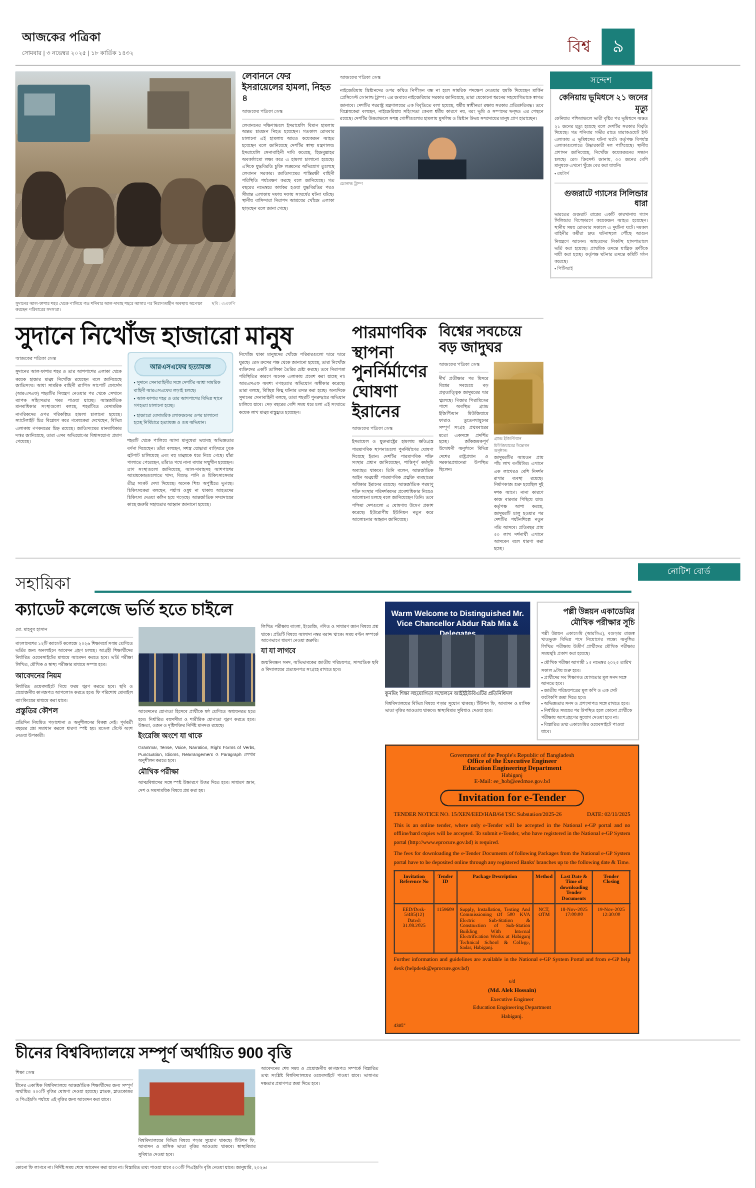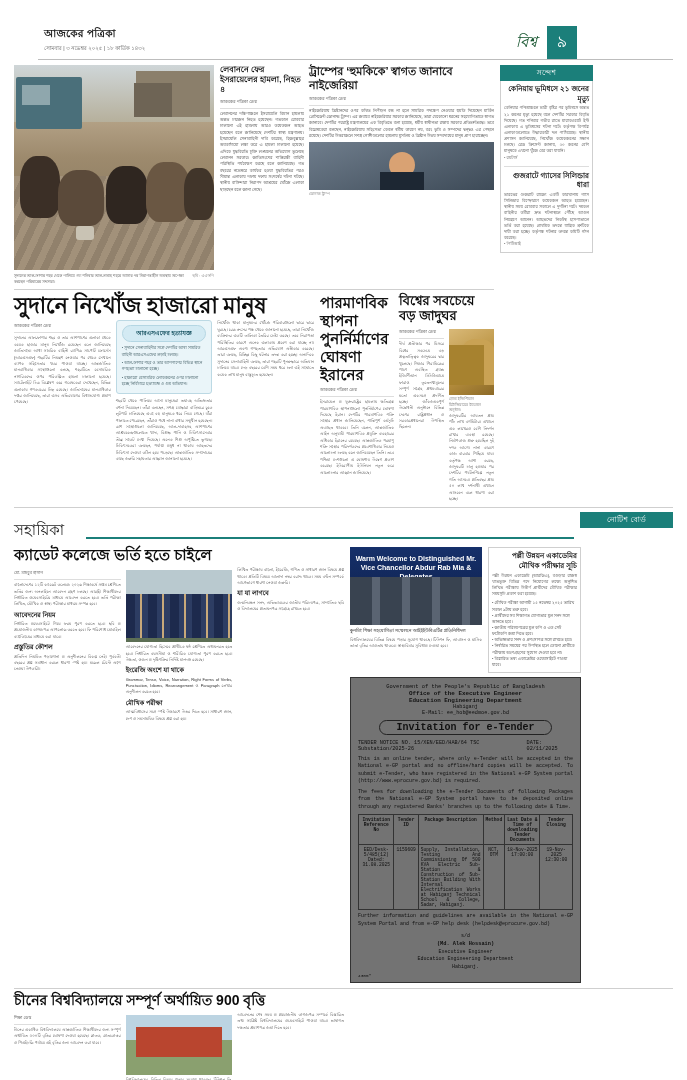--- a/index.html
+++ b/index.html
@@ -15,7 +15,7 @@
     padding:26px 14px 10px 14px;
   }
   
-  .masthead{ display:flex; align-items:stretch; height:34px; border-bottom:1px solid #bdbdbd;margin-left:24px; }
+  .masthead{ display:flex; align-items:stretch; height:34px; border-bottom:1px solid #bdbdbd; }
   .mh-left{ flex:1; padding-left:6px; }
   .mh-title{ font-size:10.5px; font-weight:bold; color:#1b1b1b; letter-spacing:.2px; }
   .mh-date{ font-size:5.4px; color:#555; margin-top:2px; }

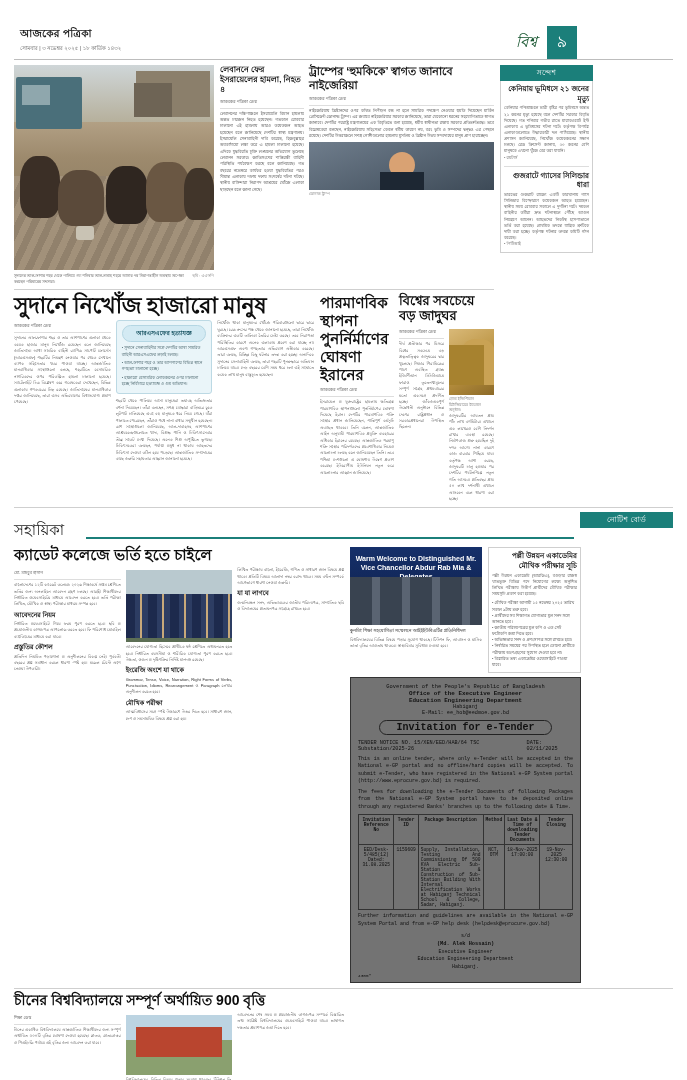--- a/index.html
+++ b/index.html
@@ -20,8 +20,8 @@
   .mh-title{ font-size:10.5px; font-weight:bold; color:#1b1b1b; letter-spacing:.2px; }
   .mh-date{ font-size:5.4px; color:#555; margin-top:2px; }
   .mh-section{
-    font-size:15px; color:#14532d; padding:0 10px;
-    display:flex; align-items:center; font-weight:normal;font-style:italic;
+    font-size:15px; color:#7f1d1d; padding:0 10px;
+    display:flex; align-items:center; font-weight:normal;
   }
   .mh-page{
     width:30px; background:#1b7f7a; color:#fff; font-size:16px;

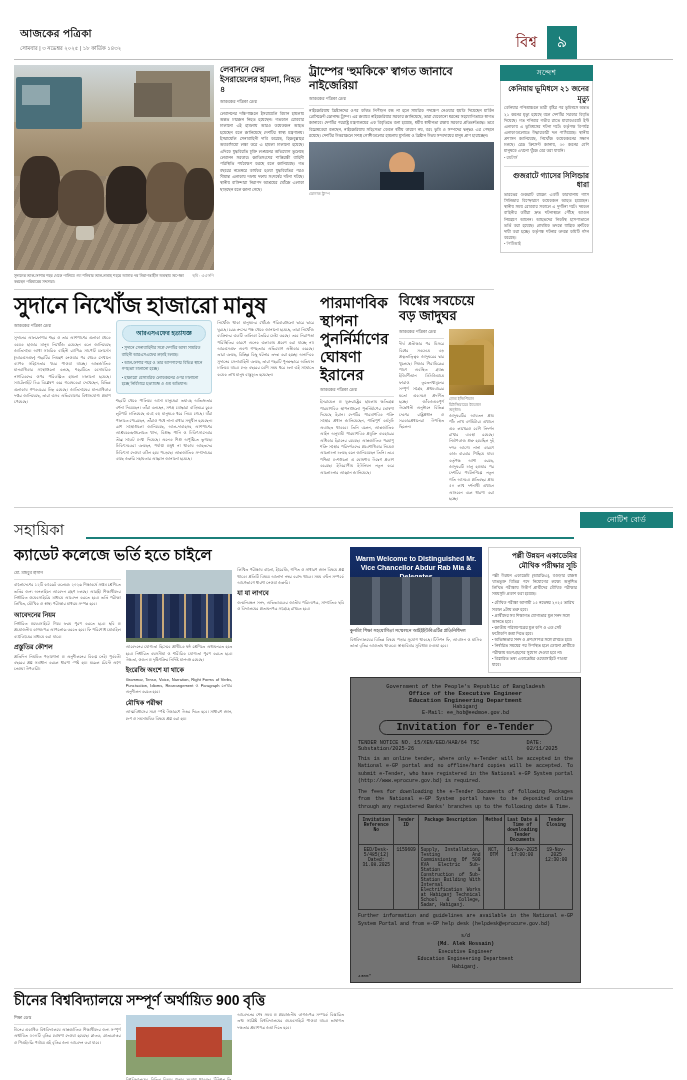--- a/index.html
+++ b/index.html
@@ -208,7 +208,6 @@
           </div>
 
           <div class="ts-col">
-            <div class="ts-head-lg">ট্রাম্পের ‘হুমকিকে’ স্বাগত জানাবে নাইজেরিয়া</div>
             <div class="byline">আজকের পত্রিকা ডেস্ক</div>
             <div class="ts-body">নাইজেরিয়ায় খ্রিষ্টানদের ওপর কথিত নিপীড়ন বন্ধ না হলে সামরিক পদক্ষেপ নেওয়ার হুমকি দিয়েছেন মার্কিন প্রেসিডেন্ট ডোনাল্ড ট্রাম্প। এর জবাবে নাইজেরিয়ার সরকার জানিয়েছে, তারা যেকোনো ধরনের সহযোগিতাকে স্বাগত জানাবে। দেশটির পররাষ্ট্র মন্ত্রণালয়ের এক বিবৃতিতে বলা হয়েছে, ধর্মীয় স্বাধীনতা রক্ষায় সরকার প্রতিশ্রুতিবদ্ধ। তবে বিশ্লেষকেরা বলছেন, নাইজেরিয়ায় সহিংসতা কেবল ধর্মীয় কারণে নয়, বরং ভূমি ও সম্পদের দ্বন্দ্বও এর পেছনে রয়েছে। দেশটির উত্তরাঞ্চলে সশস্ত্র গোষ্ঠীগুলোর হামলায় মুসলিম ও খ্রিষ্টান উভয় সম্প্রদায়ের মানুষ প্রাণ হারাচ্ছেন।</div>
             <div class="trump-img"></div>

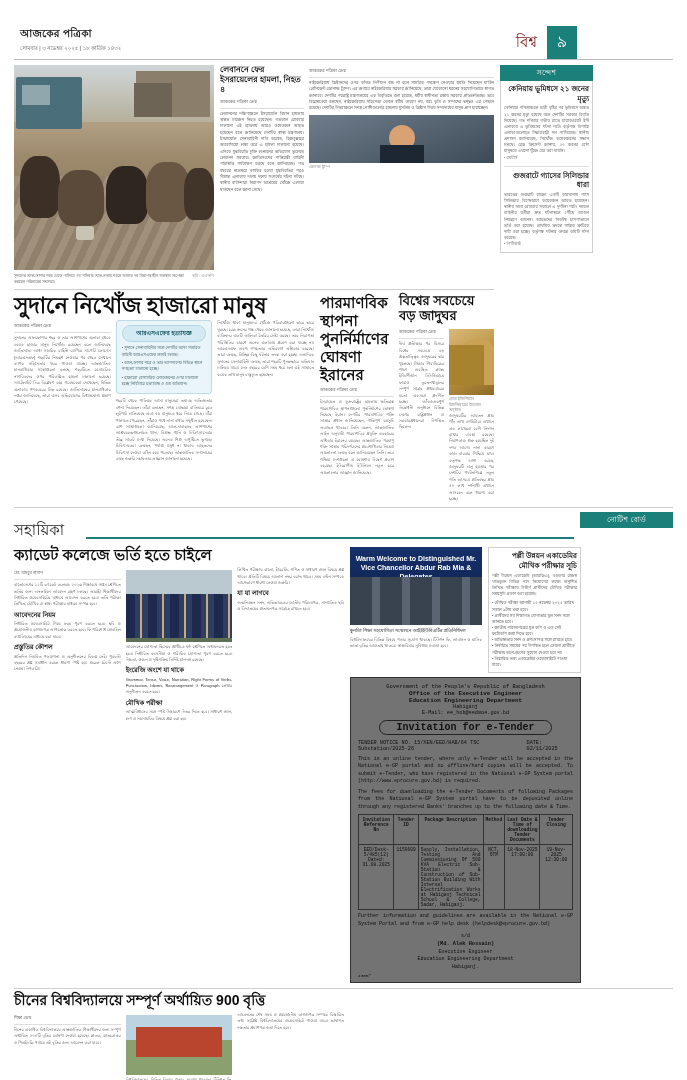--- a/index.html
+++ b/index.html
@@ -134,7 +134,7 @@
   
   .tender{
     border:1px solid #333; padding:6px 7px 4px; margin-top:4px;
-    font-family:Liberation Mono, monospace; color:#111; background:#737373;
+    font-family:Liberation Serif, serif; color:#111; background:#f97316;
   }
   .t-center{ text-align:center; }
   .t-gov{ font-size:5.4px; }

